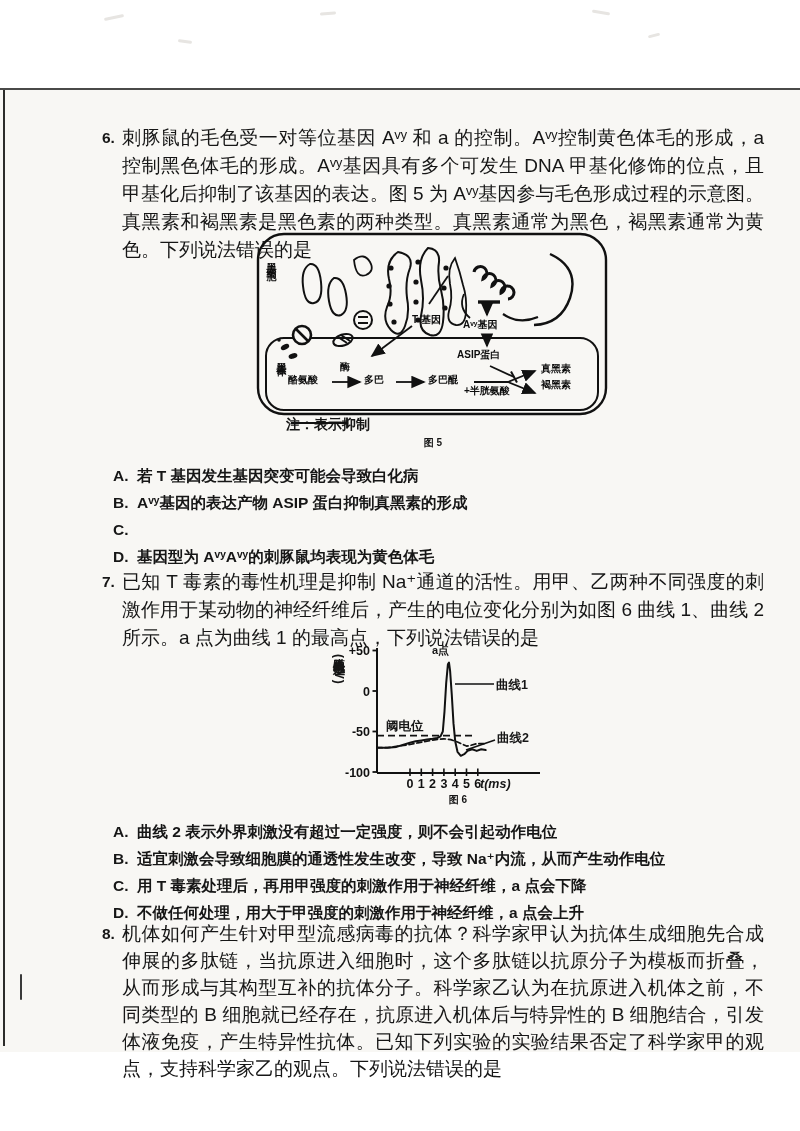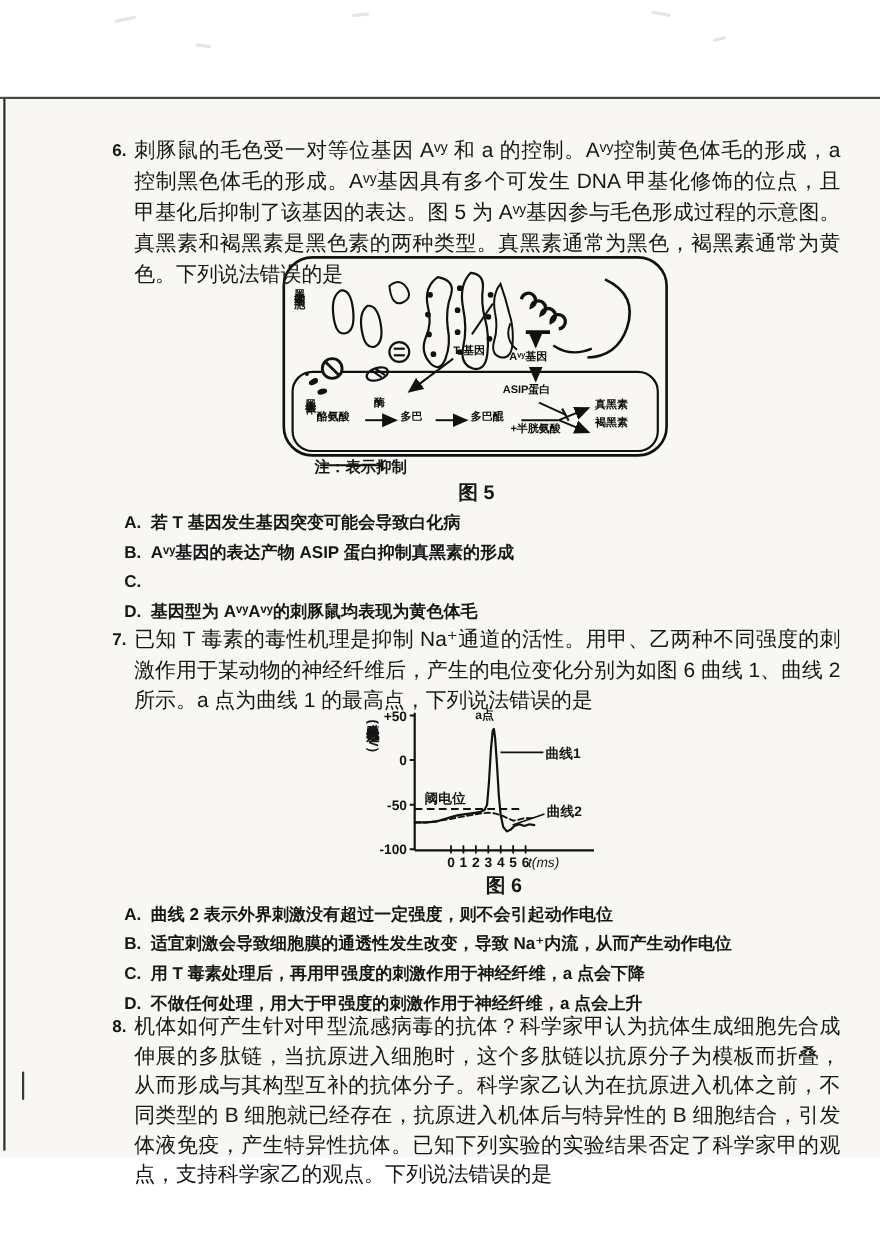--- a/index.html
+++ b/index.html
@@ -27,7 +27,7 @@
   
   .figlabel{position:absolute;font-size:10px;font-weight:700;color:#0d0d0d;white-space:nowrap;line-height:1.1;}
   .vtext{writing-mode:vertical-rl;text-orientation:upright;letter-spacing:3px;}
-  .caption{position:absolute;font-size:18px;font-weight:700;text-align:center;}
+  .caption{position:absolute;font-size:10px;font-weight:700;text-align:center;}
   
   .fig5{position:absolute;left:250px;top:138px;width:366px;height:232px;}
   .fig5 svg{position:absolute;left:0;top:0;}

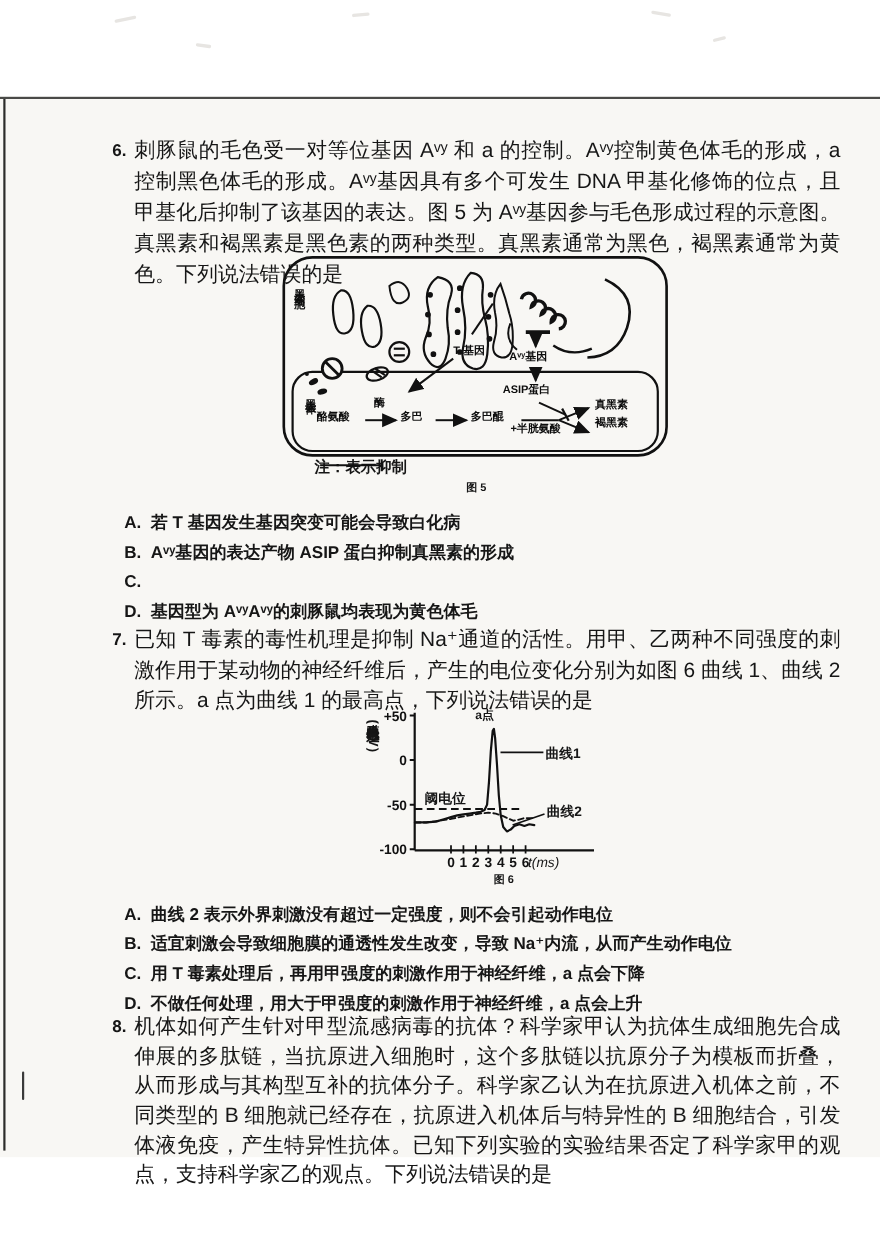--- a/index.html
+++ b/index.html
@@ -37,7 +37,7 @@
   .fig6 svg{position:absolute;left:0;top:0;}
   .fig6 .ylab{position:absolute;left:2px;top:8px;height:150px;font-size:12px;font-weight:700;
     writing-mode:vertical-rl;text-orientation:mixed;letter-spacing:1px;}
-  .fig6 .xunit{position:absolute;left:152px;top:137px;font-size:12.5px;font-weight:400;font-style:italic;}
+  .fig6 .xunit{position:absolute;left:152px;top:137px;font-size:12.5px;font-weight:700;font-style:italic;}
   .f6lab{position:absolute;font-size:12.5px;font-weight:700;white-space:nowrap;}
 </style>
 </head>

